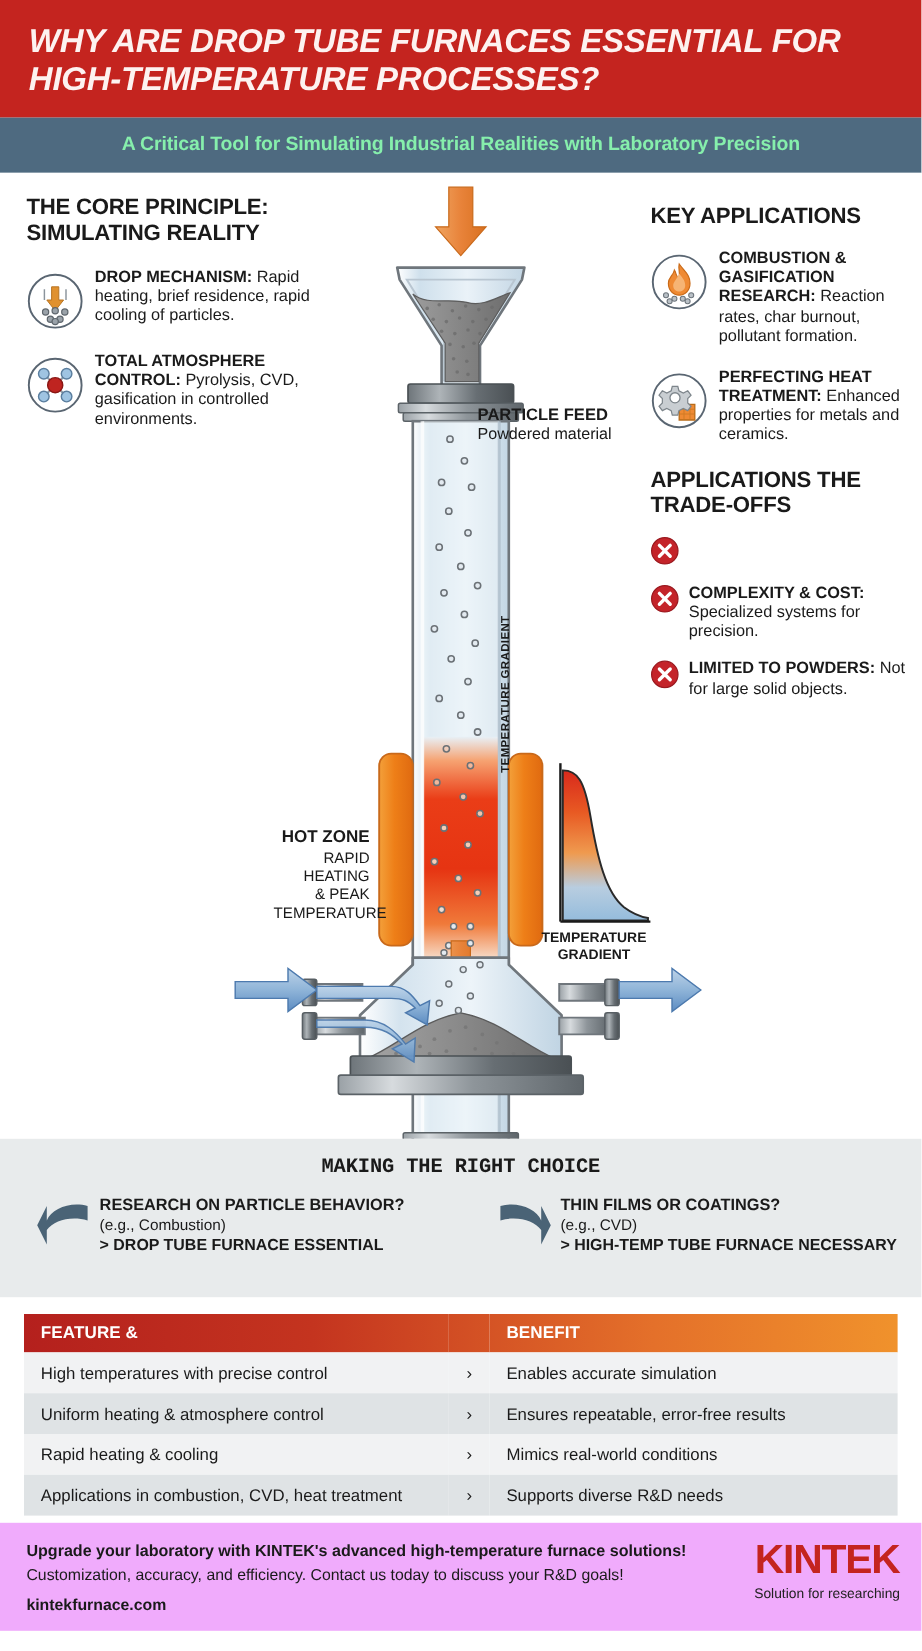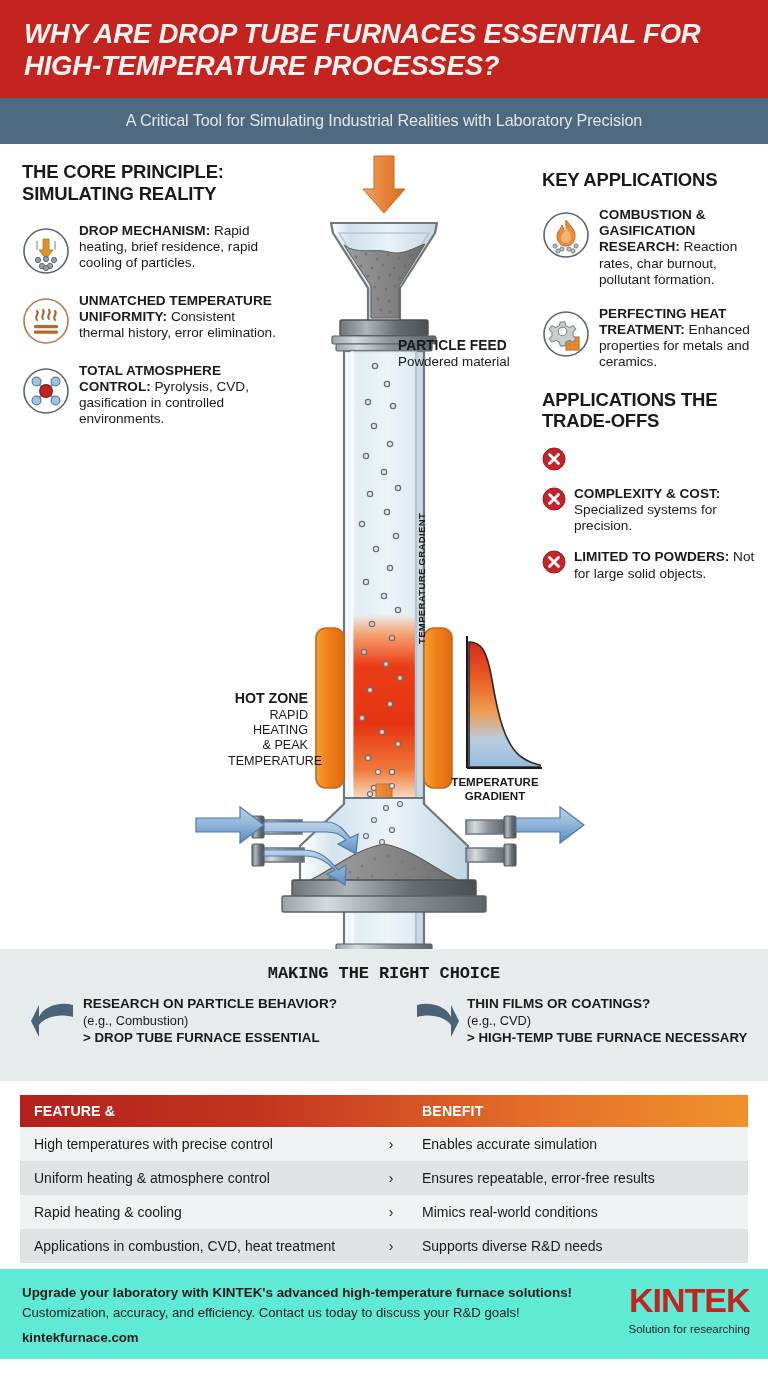--- a/index.html
+++ b/index.html
@@ -31,9 +31,9 @@
     padding:13px 10px 14px 10px;
   }
   .subbar span{
-    color:#e5e5e5;
+    color:#86efac;
     font-size:16.2px;
-    font-weight:normal;
+    font-weight:bold;
     letter-spacing:-0.1px;
     margin-top:16px;
   }

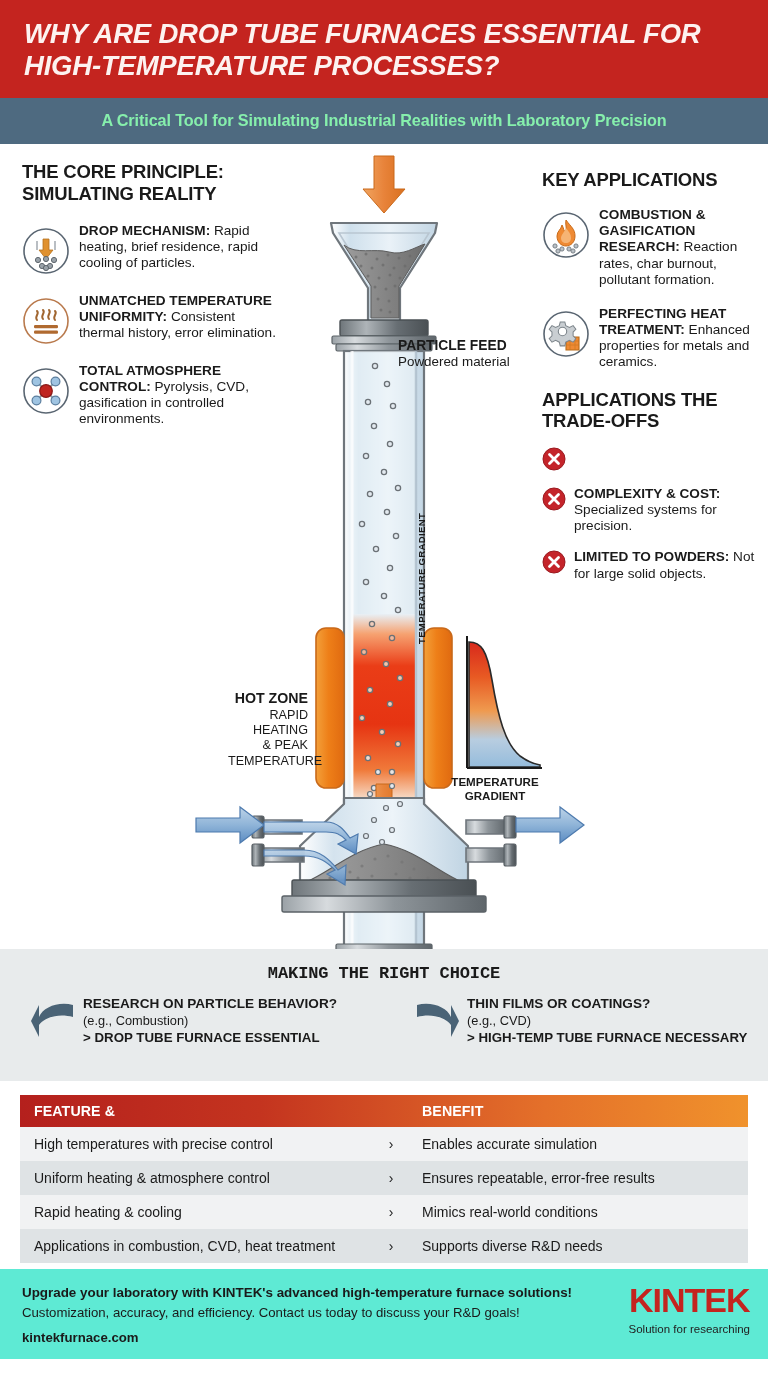--- a/index.html
+++ b/index.html
@@ -379,23 +379,6 @@
       </div>
     </div>
 
-    <div class="item">
-      <svg class="ic" viewBox="0 0 48 48">
-        <circle cx="24" cy="24" r="22" fill="#ffffff" stroke="#b97a4d" stroke-width="1.6"></circle>
-        <g fill="none" stroke="#a0652f" stroke-width="2" stroke-linecap="round">
-          <path d="M15 14 c3 3 -3 5 0 9"></path>
-          <path d="M21 13 c3 3 -3 5 0 9"></path>
-          <path d="M27 13 c3 3 -3 5 0 9"></path>
-          <path d="M33 14 c3 3 -3 5 0 9"></path>
-        </g>
-        <rect x="12" y="28" width="24" height="3.2" rx="1.2" fill="#b06a30"></rect>
-        <rect x="12" y="33.5" width="24" height="3.2" rx="1.2" fill="#b06a30"></rect>
-      </svg>
-      <div class="tx">
-        <b>UNMATCHED TEMPERATURE UNIFORMITY: </b>
-        <span>Consistent thermal history, error elimination.</span>
-      </div>
-    </div>
 
     <div class="item">
       <svg class="ic" viewBox="0 0 48 48">

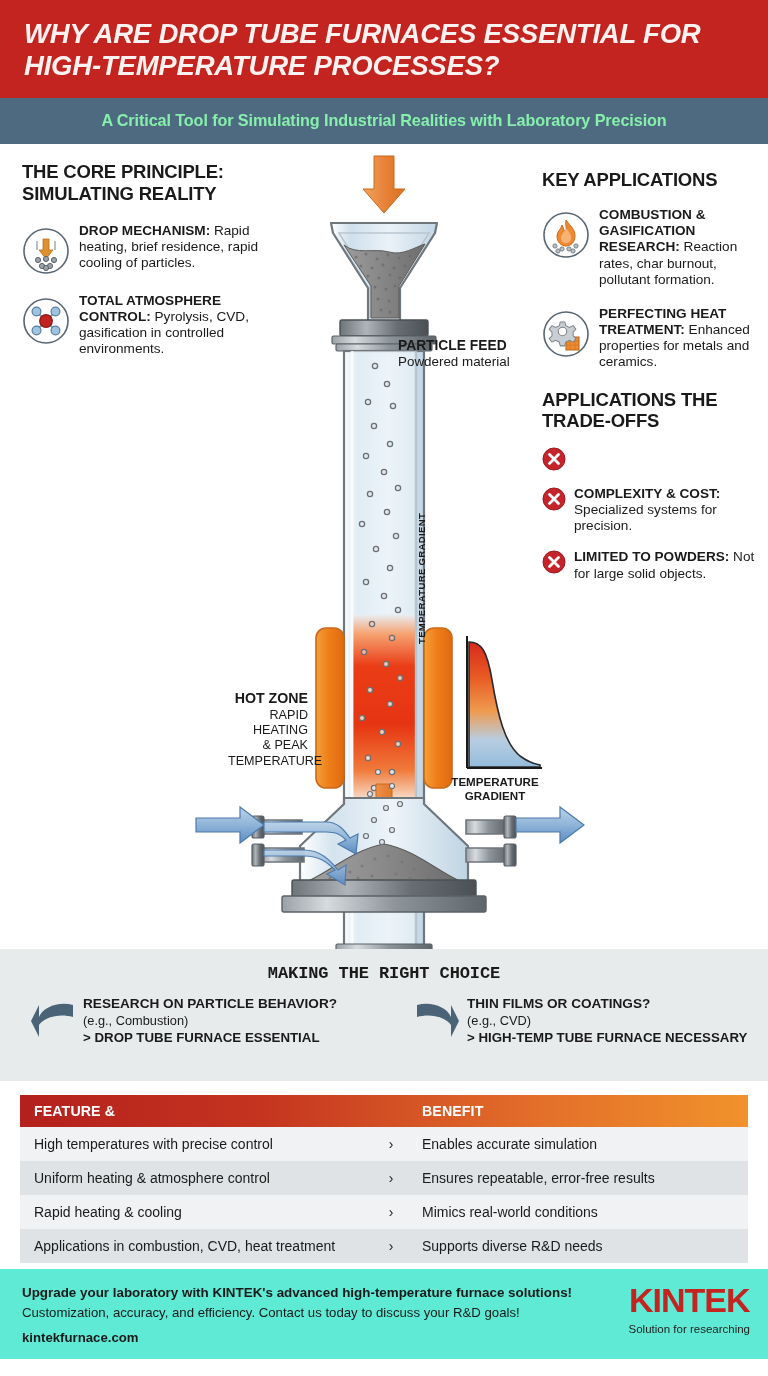--- a/index.html
+++ b/index.html
@@ -122,7 +122,7 @@
   .col-f{width:340px;}
   
   .footer{
-    background:#5eead4;
+    background:#f0abfc;
     height:90px;
     position:relative;
     padding:0;

